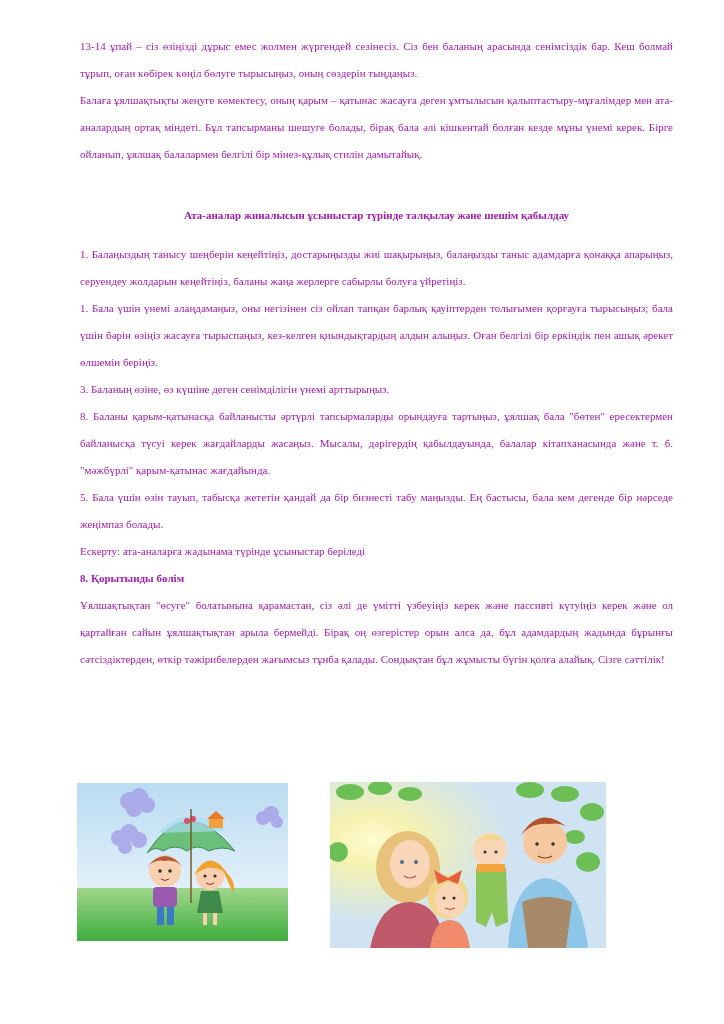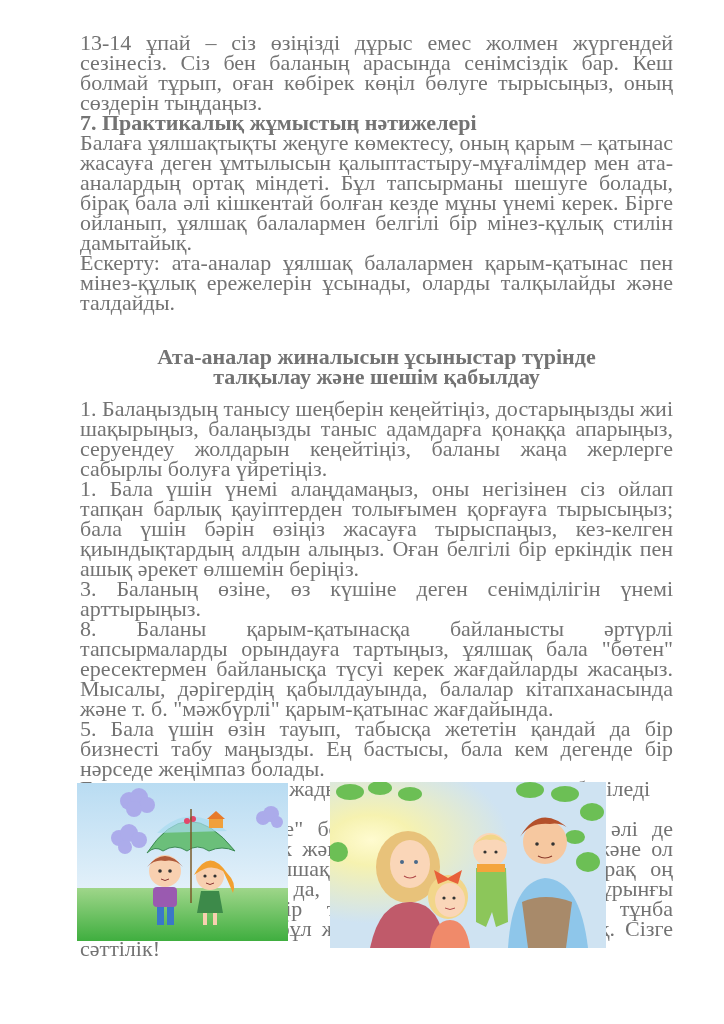--- a/index.html
+++ b/index.html
@@ -7,7 +7,7 @@
   .page {
     position: absolute; left: 80px; top: 33px; width: 593px;
     font-family: "Liberation Serif", "DejaVu Serif", serif;
-    font-size: 22px; line-height: 20px; color: #737373;
+    font-size: 11px; line-height: 27px; color: #a21caf;
   }
   .p { margin: 0; text-align: justify; text-align-last: left; }
   .h { margin: 0; font-weight: bold; }

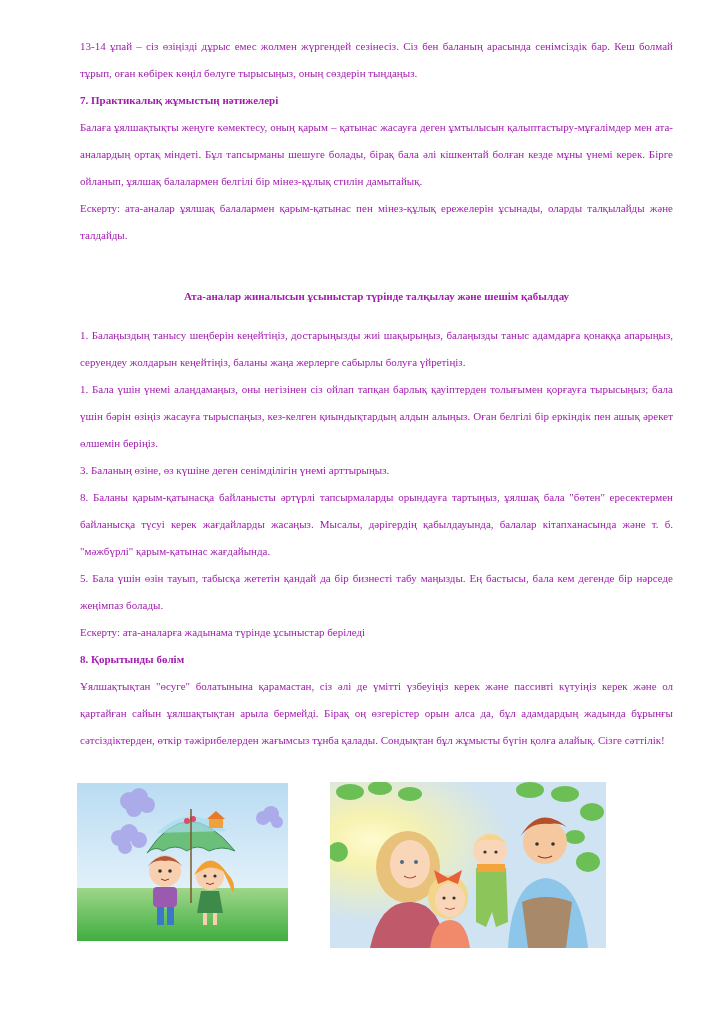--- a/index.html
+++ b/index.html
@@ -22,7 +22,6 @@
 
 <div class="page">
   <p class="p">13-14 ұпай – сіз өзіңізді дұрыс емес жолмен жүргендей сезінесіз. Сіз бен баланың арасында сенімсіздік бар. Кеш болмай тұрып, оған көбірек көңіл бөлуге тырысыңыз, оның сөздерін тыңдаңыз.</p>
-  <p class="h">7. Практикалық жұмыстың нәтижелері</p>
   <p class="p">Балаға ұялшақтықты жеңуге көмектесу, оның қарым – қатынас жасауға деген ұмтылысын қалыптастыру-мұғалімдер мен ата-аналардың ортақ міндеті. Бұл тапсырманы шешуге болады, бірақ бала әлі кішкентай болған кезде мұны үнемі керек. Бірге ойланып, ұялшақ балалармен белгілі бір мінез-құлық стилін дамытайық.</p>
   <p class="p">Ескерту: ата-аналар ұялшақ балалармен қарым-қатынас пен мінез-құлық ережелерін ұсынады, оларды талқылайды және талдайды.</p>
   <div class="gap"></div>

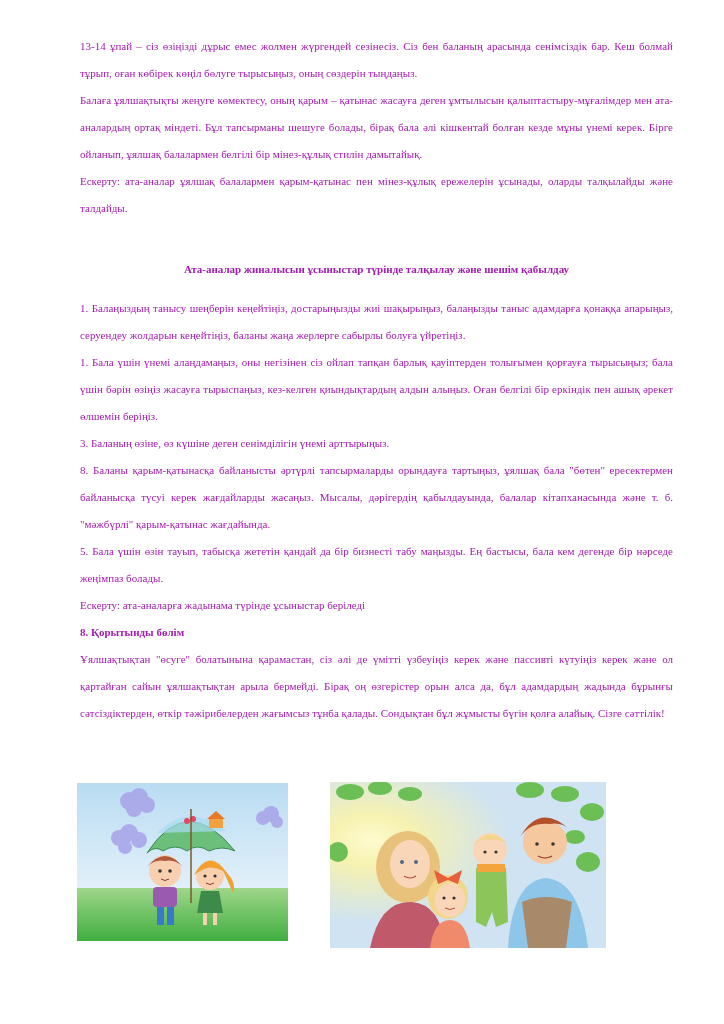--- a/index.html
+++ b/index.html
@@ -23,7 +23,6 @@
 <div class="page">
   <p class="p">13-14 ұпай – сіз өзіңізді дұрыс емес жолмен жүргендей сезінесіз. Сіз бен баланың арасында сенімсіздік бар. Кеш болмай тұрып, оған көбірек көңіл бөлуге тырысыңыз, оның сөздерін тыңдаңыз.</p>
   <p class="p">Балаға ұялшақтықты жеңуге көмектесу, оның қарым – қатынас жасауға деген ұмтылысын қалыптастыру-мұғалімдер мен ата-аналардың ортақ міндеті. Бұл тапсырманы шешуге болады, бірақ бала әлі кішкентай болған кезде мұны үнемі керек. Бірге ойланып, ұялшақ балалармен белгілі бір мінез-құлық стилін дамытайық.</p>
-  <p class="p">Ескерту: ата-аналар ұялшақ балалармен қарым-қатынас пен мінез-құлық ережелерін ұсынады, оларды талқылайды және талдайды.</p>
   <div class="gap"></div>
   <p class="center-h">Ата-аналар жиналысын ұсыныстар түрінде талқылау және шешім қабылдау</p>
   <p class="p">1. Балаңыздың танысу шеңберін кеңейтіңіз, достарыңызды жиі шақырыңыз, балаңызды таныс адамдарға қонаққа апарыңыз, серуендеу жолдарын кеңейтіңіз, баланы жаңа жерлерге сабырлы болуға үйретіңіз.</p>

